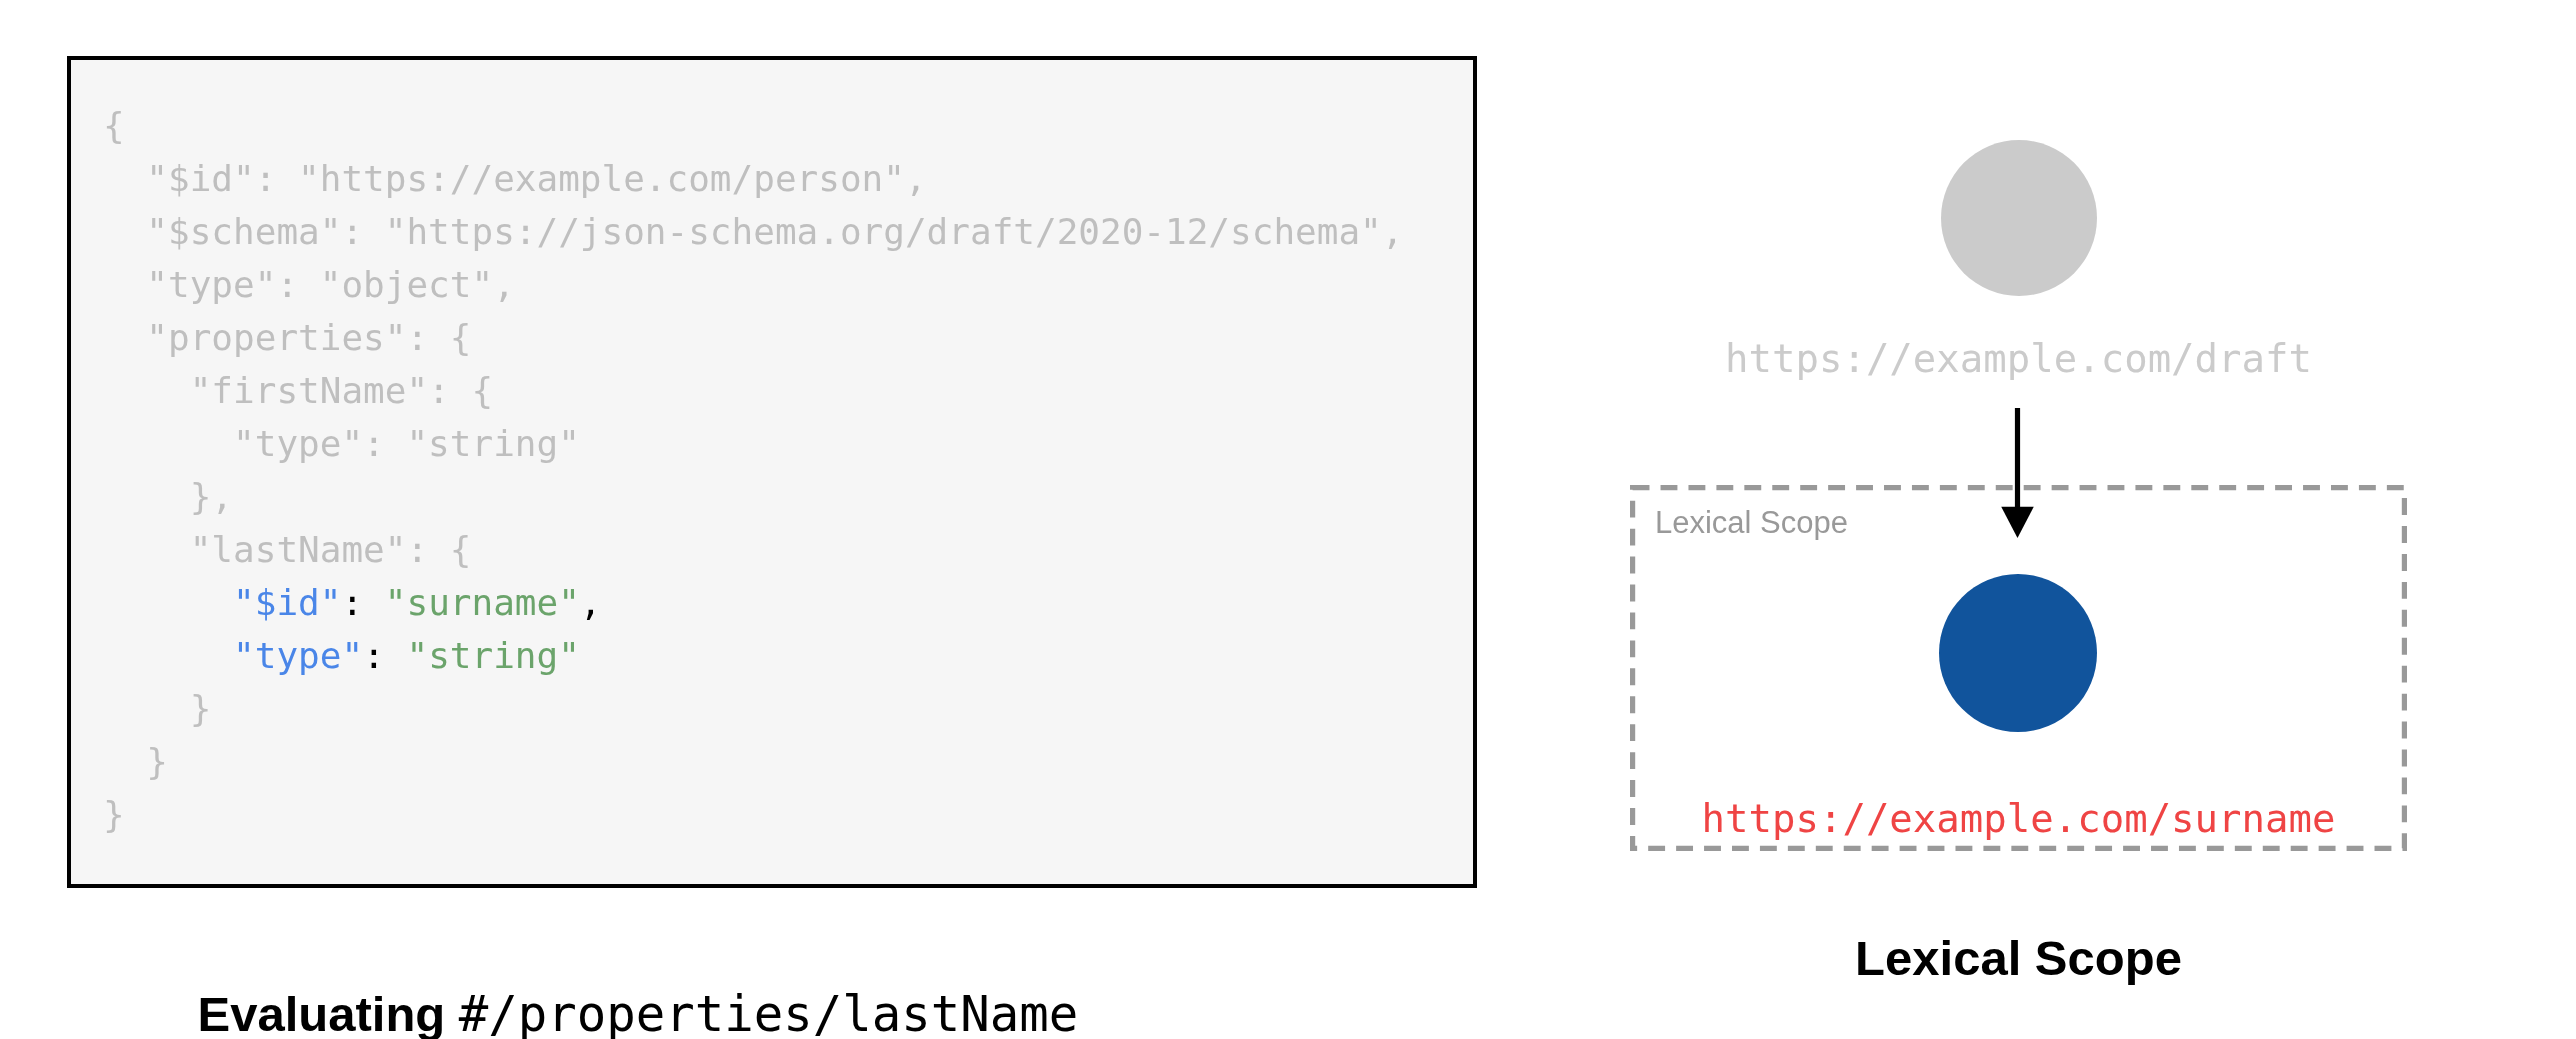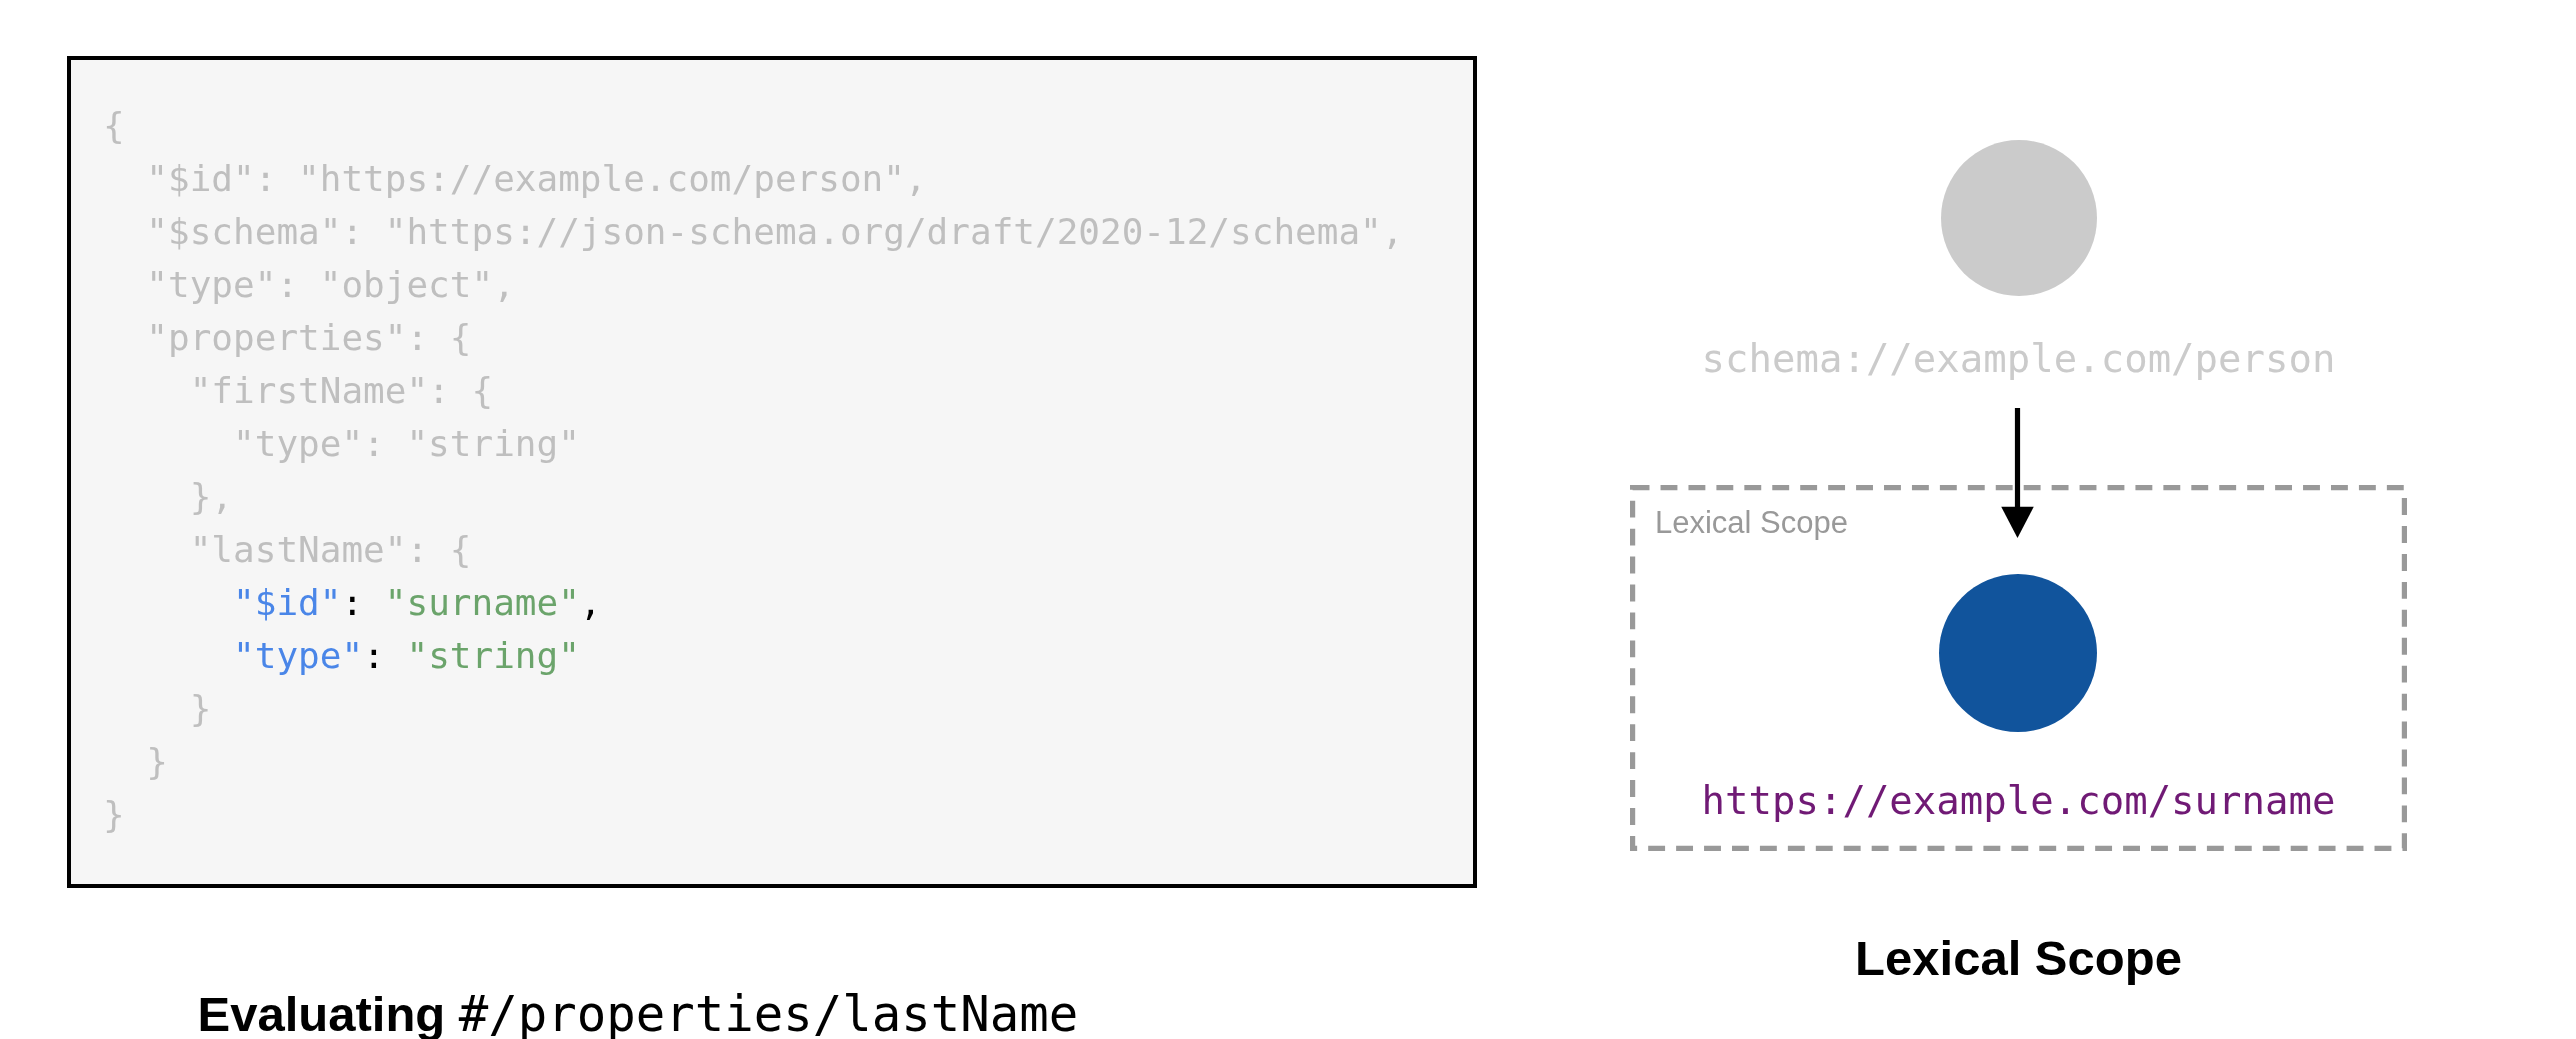--- a/index.html
+++ b/index.html
@@ -123,7 +123,7 @@
 
   <div class="node-circle parent-circle"></div>
 
-  <div class="node-url parent-url">schema://example.com/person</div>
+  <div class="node-url parent-url">https://example.com/draft</div>
 
   <svg class="arrow-svg" viewBox="0 0 100 212" xmlns="http://www.w3.org/2000/svg">
     <rect x="46" y="6" width="8" height="156" fill="#000000"></rect>

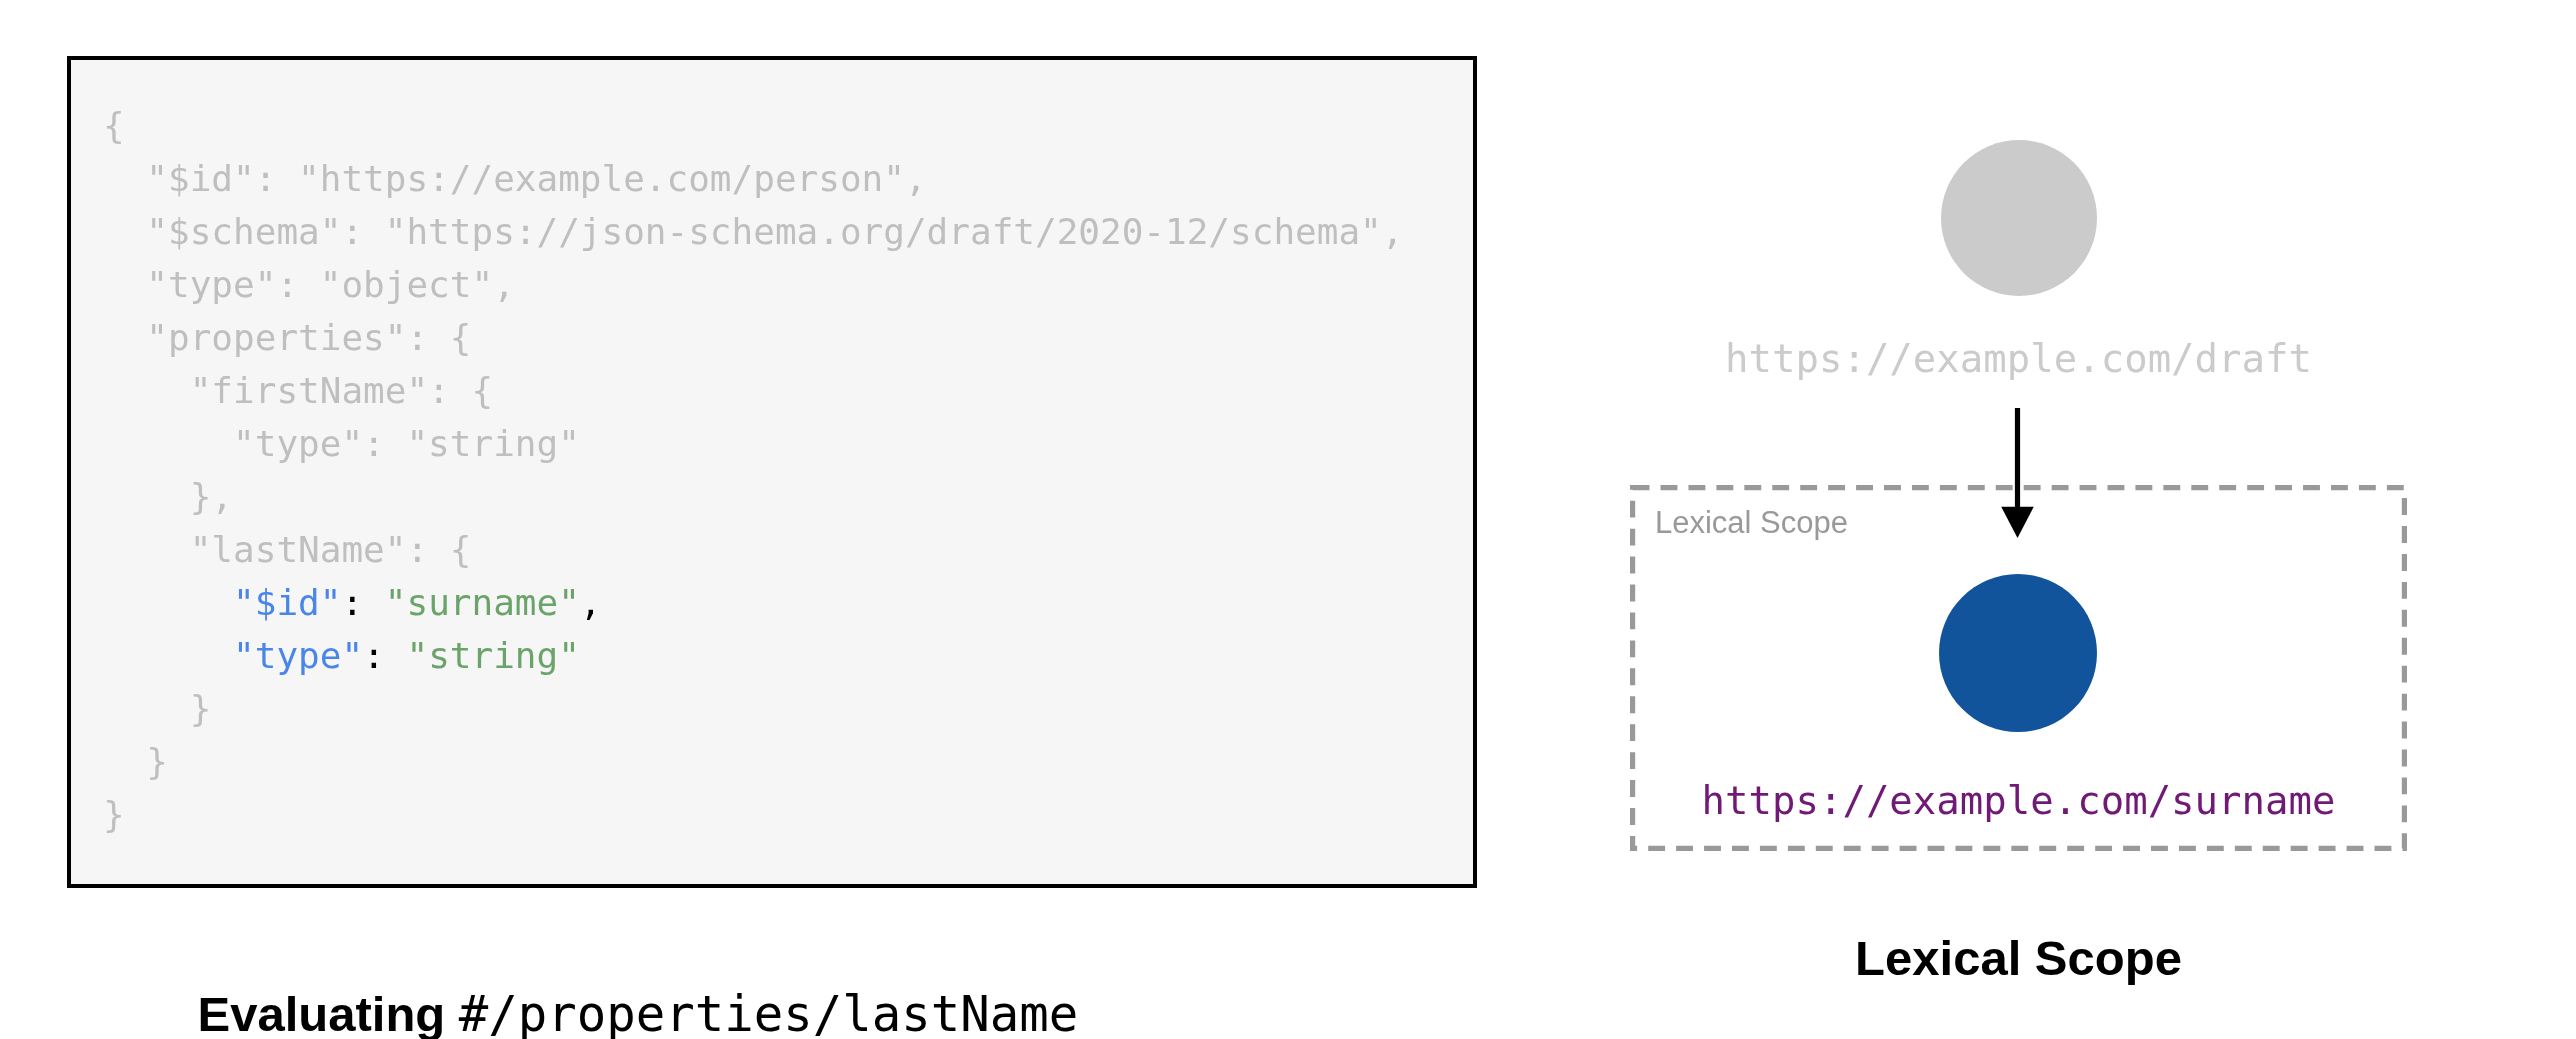--- a/index.html
+++ b/index.html
@@ -76,7 +76,7 @@
     white-space: pre;
   }
   .parent-url { top: 336px; color: #cbcbcb; }
-  .child-url  { top: 778px; color: #701a75; }
+  .child-url  { top: 796px; color: #ef4444; }
 
   .arrow-svg {
     position: absolute;

